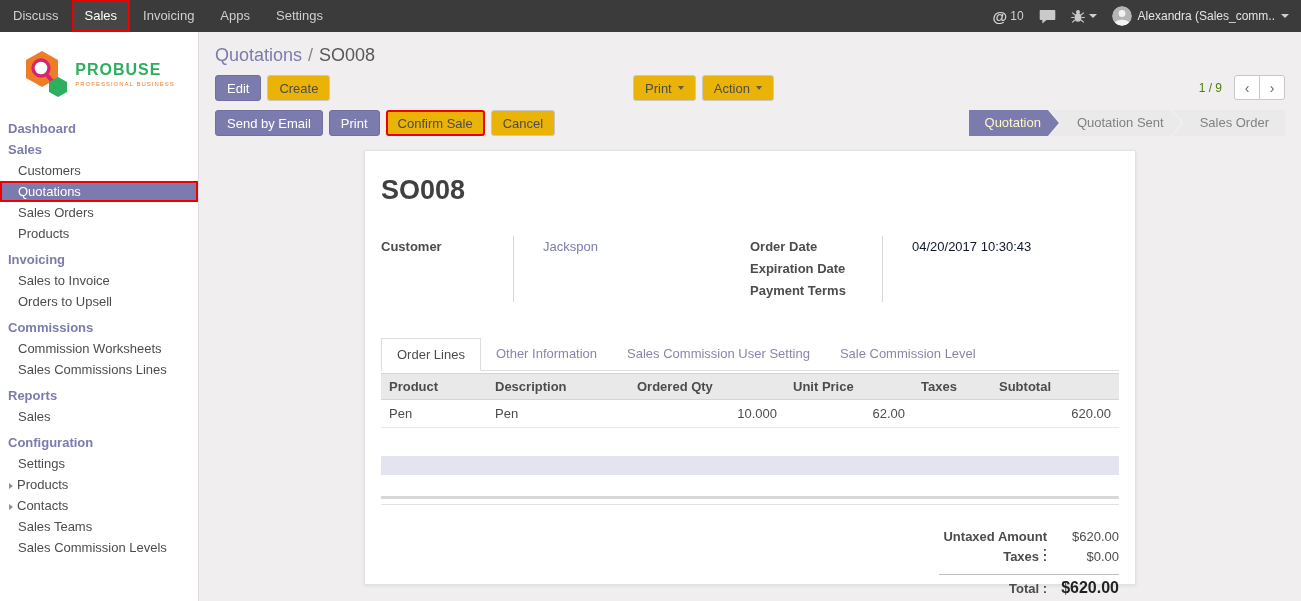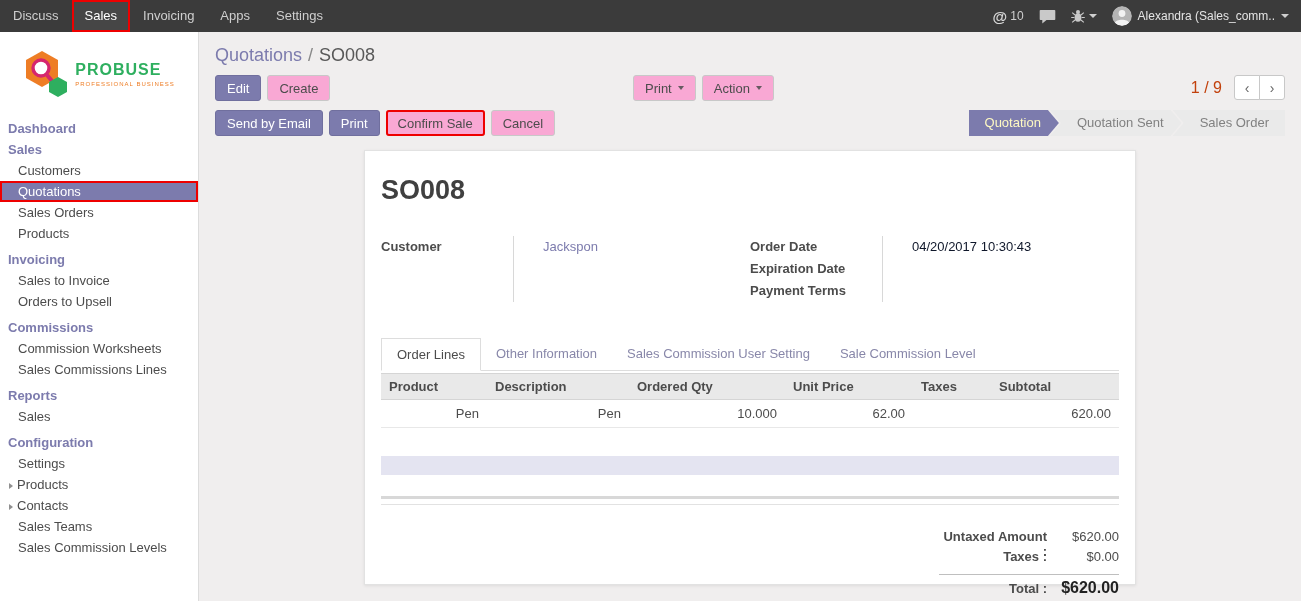--- a/index.html
+++ b/index.html
@@ -49,7 +49,7 @@
   .cp-left { position:absolute; left:0; top:0; display:flex; gap:6px; }
   .cp-center { position:absolute; left:418px; top:0; display:flex; gap:6px; }
   .cp-right { position:absolute; right:0; top:0; display:flex; align-items:center; gap:12px; }
-  .btn { height:26px; display:inline-flex; align-items:center; padding:0 11px; font-size:13px; border:1px solid #c8c8c8; background:#f9a8d4; color:#4c4c4c; border-radius:3px; cursor:pointer; font-family:inherit; }
+  .btn { height:26px; display:inline-flex; align-items:center; padding:0 11px; font-size:13px; border:1px solid #c8c8c8; background:#eab308; color:#4c4c4c; border-radius:3px; cursor:pointer; font-family:inherit; }
   .btn.primary { background:#7c7bad; border-color:#706f9e; color:#ffffff; }
   .dcaret { width:0; height:0; border-left:3.5px solid transparent; border-right:3.5px solid transparent; border-top:4px solid currentColor; display:inline-block; margin-left:6px; opacity:.85; }
   .pager-text { font-size:16px; color:#c2410c; }

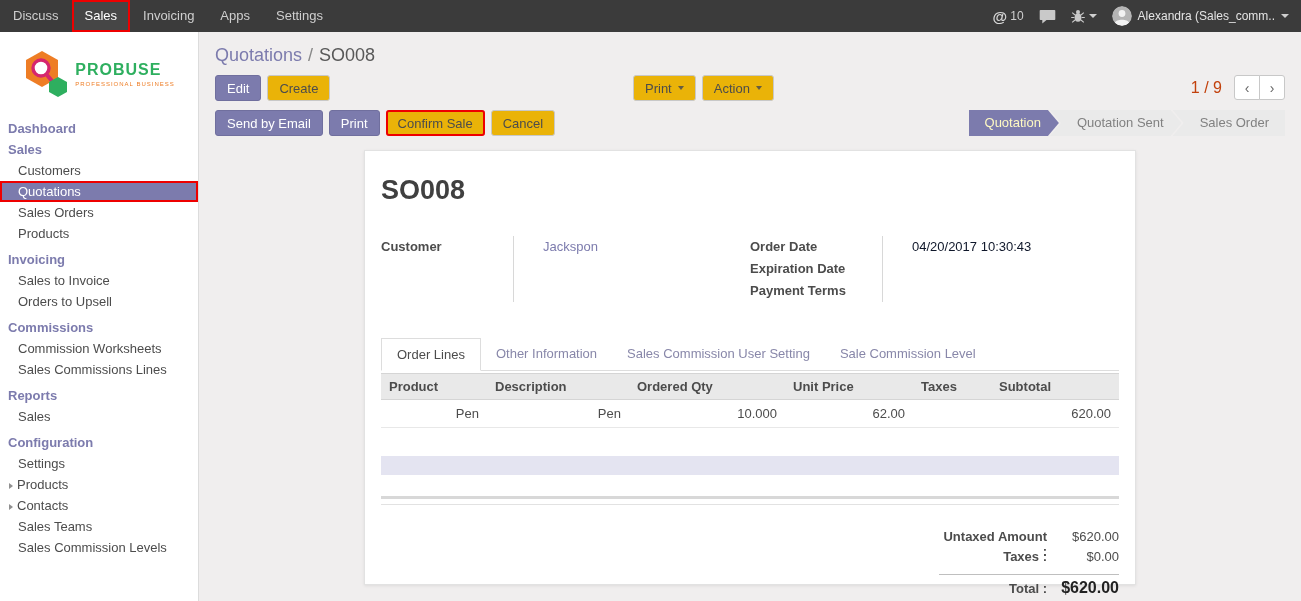--- a/index.html
+++ b/index.html
@@ -52,7 +52,7 @@
   .btn { height:26px; display:inline-flex; align-items:center; padding:0 11px; font-size:13px; border:1px solid #c8c8c8; background:#eab308; color:#4c4c4c; border-radius:3px; cursor:pointer; font-family:inherit; }
   .btn.primary { background:#7c7bad; border-color:#706f9e; color:#ffffff; }
   .dcaret { width:0; height:0; border-left:3.5px solid transparent; border-right:3.5px solid transparent; border-top:4px solid currentColor; display:inline-block; margin-left:6px; opacity:.85; }
-  .pager-text { font-size:16px; color:#c2410c; }
+  .pager-text { font-size:12px; color:#4d7c0f; }
   .pager-btns { display:flex; }
   .pager-btn { width:26px; height:25px; border:1px solid #c8c8c8; background:#fff; color:#666; font-size:14px; cursor:pointer; line-height:1; font-family:inherit; }
   .pager-btn.prev { border-radius:3px 0 0 3px; }

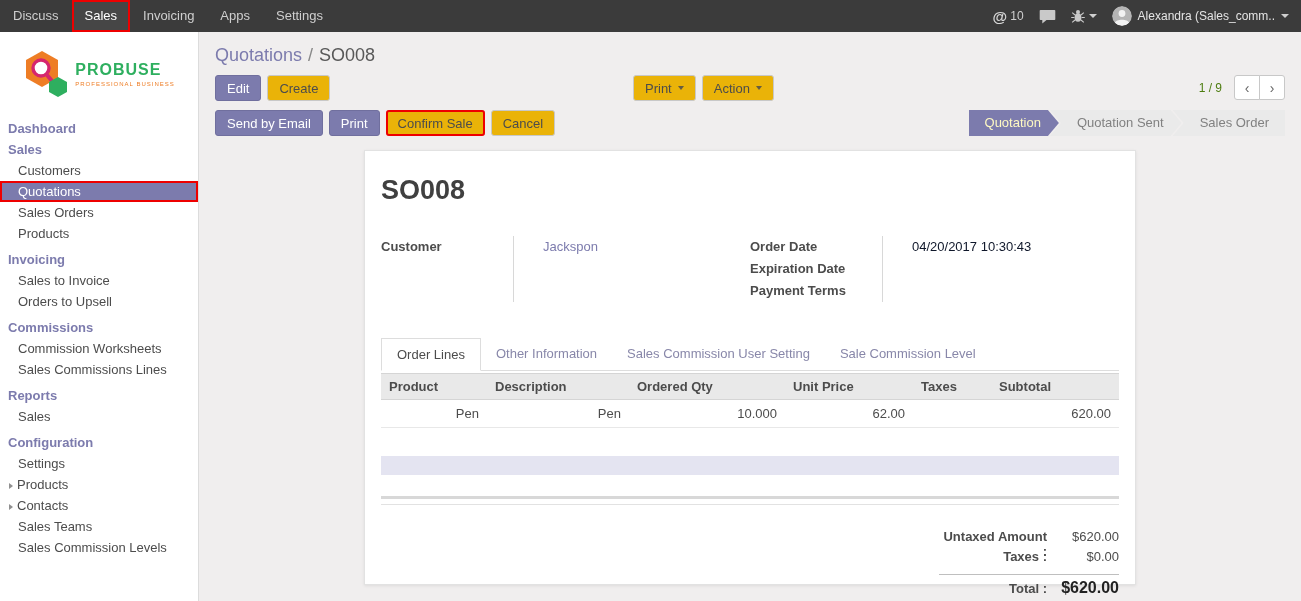--- a/index.html
+++ b/index.html
@@ -85,7 +85,7 @@
 
   table.olines { width:100%; border-collapse:collapse; table-layout:fixed; font-size:13px; margin-top:2px; }
   .olines th { background:#e9e9e9; font-weight:bold; text-align:left; padding:5px 8px; border-top:1px solid #d5d5d5; border-bottom:1px solid #d5d5d5; color:#4c4c4c; }
-  .olines td { padding:6px 8px; border-bottom:1px solid #e8e8e8; color:#4c4c4c;text-align:right; }
+  .olines td { padding:6px 8px; border-bottom:1px solid #e8e8e8; color:#4c4c4c; }
   .num { text-align:right; }
 
   .lavender-strip { height:19px; background:#e4e4f1; margin-top:28px; }

